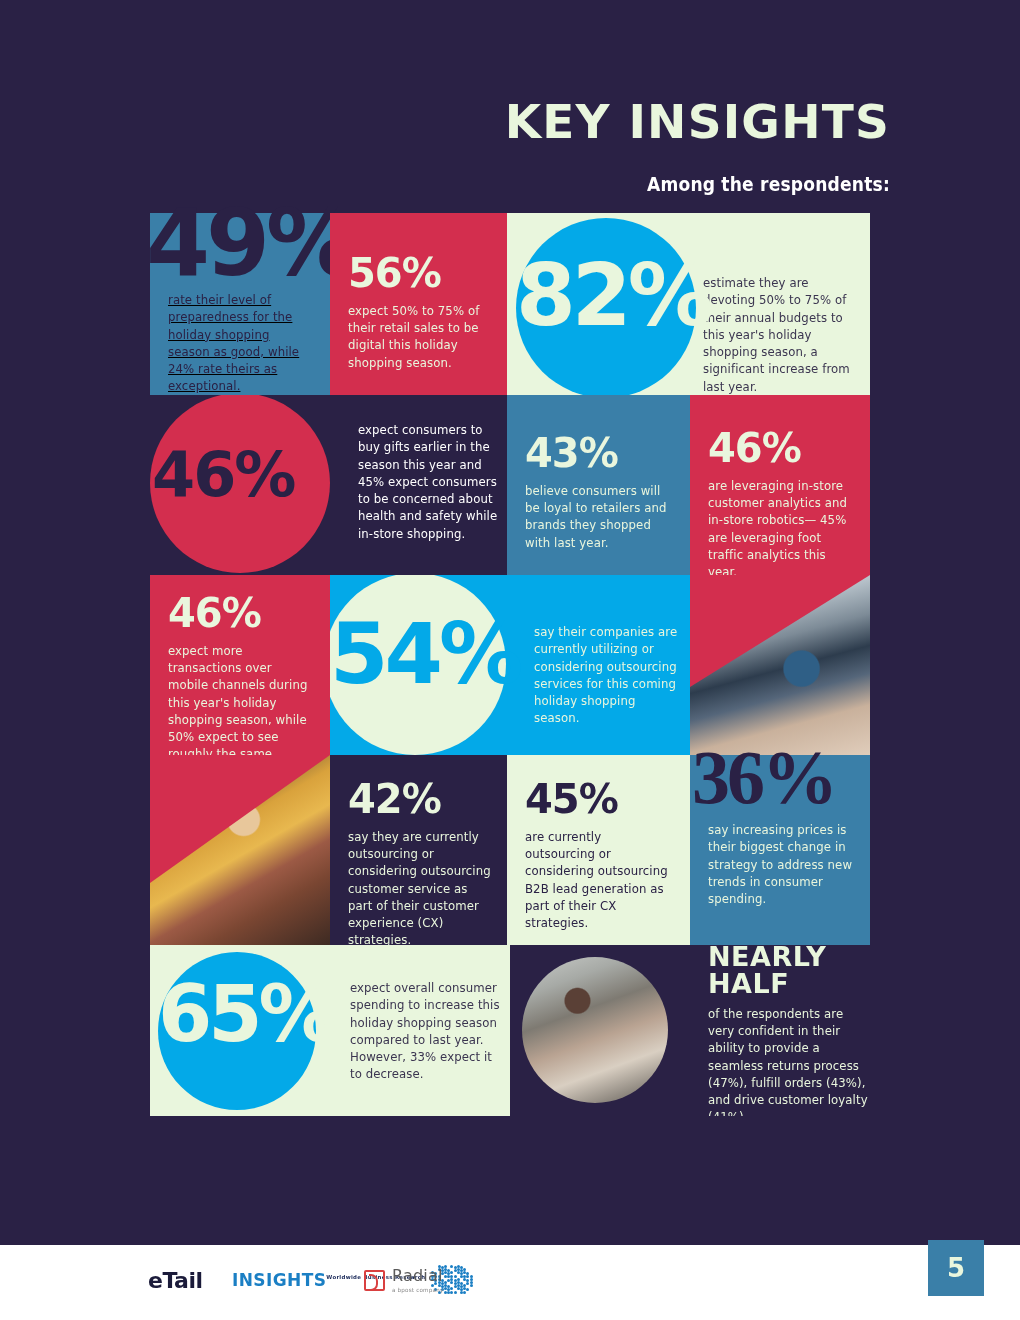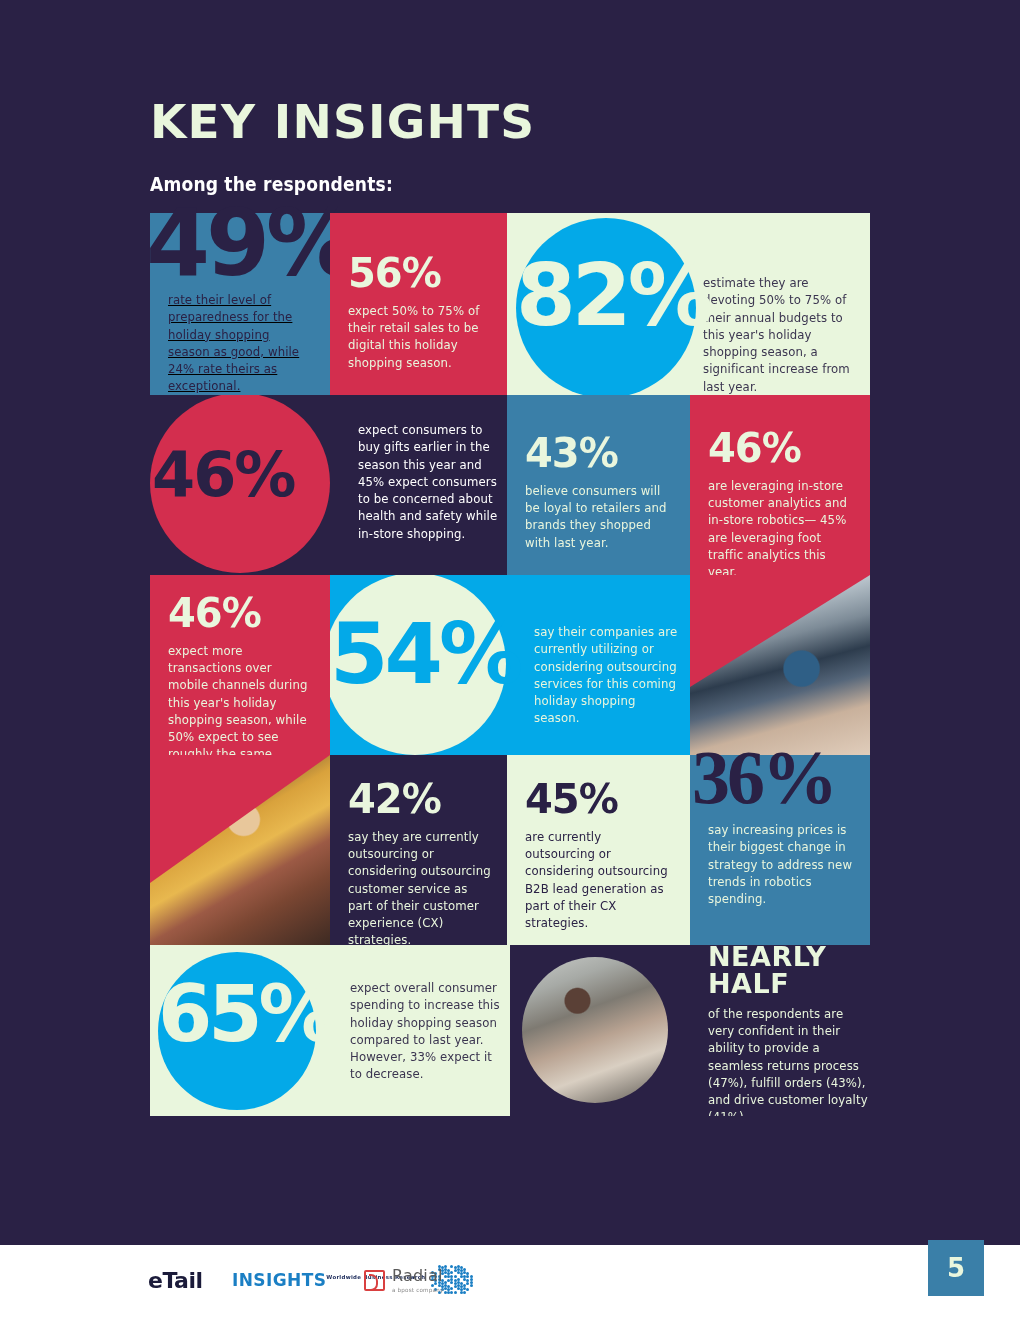--- a/index.html
+++ b/index.html
@@ -25,7 +25,7 @@
   #page{position:absolute;inset:0;background:#2a2145;}
 
   
-  #header{position:absolute;left:150px;top:98px;width:740px;}
+  #header{position:absolute;left:150px;top:98px;width:740px;text-align:right;}
   #title{
     font-size:47px;font-weight:bold;letter-spacing:1.2px;
     color:#e9f6dd;line-height:1;margin:0;

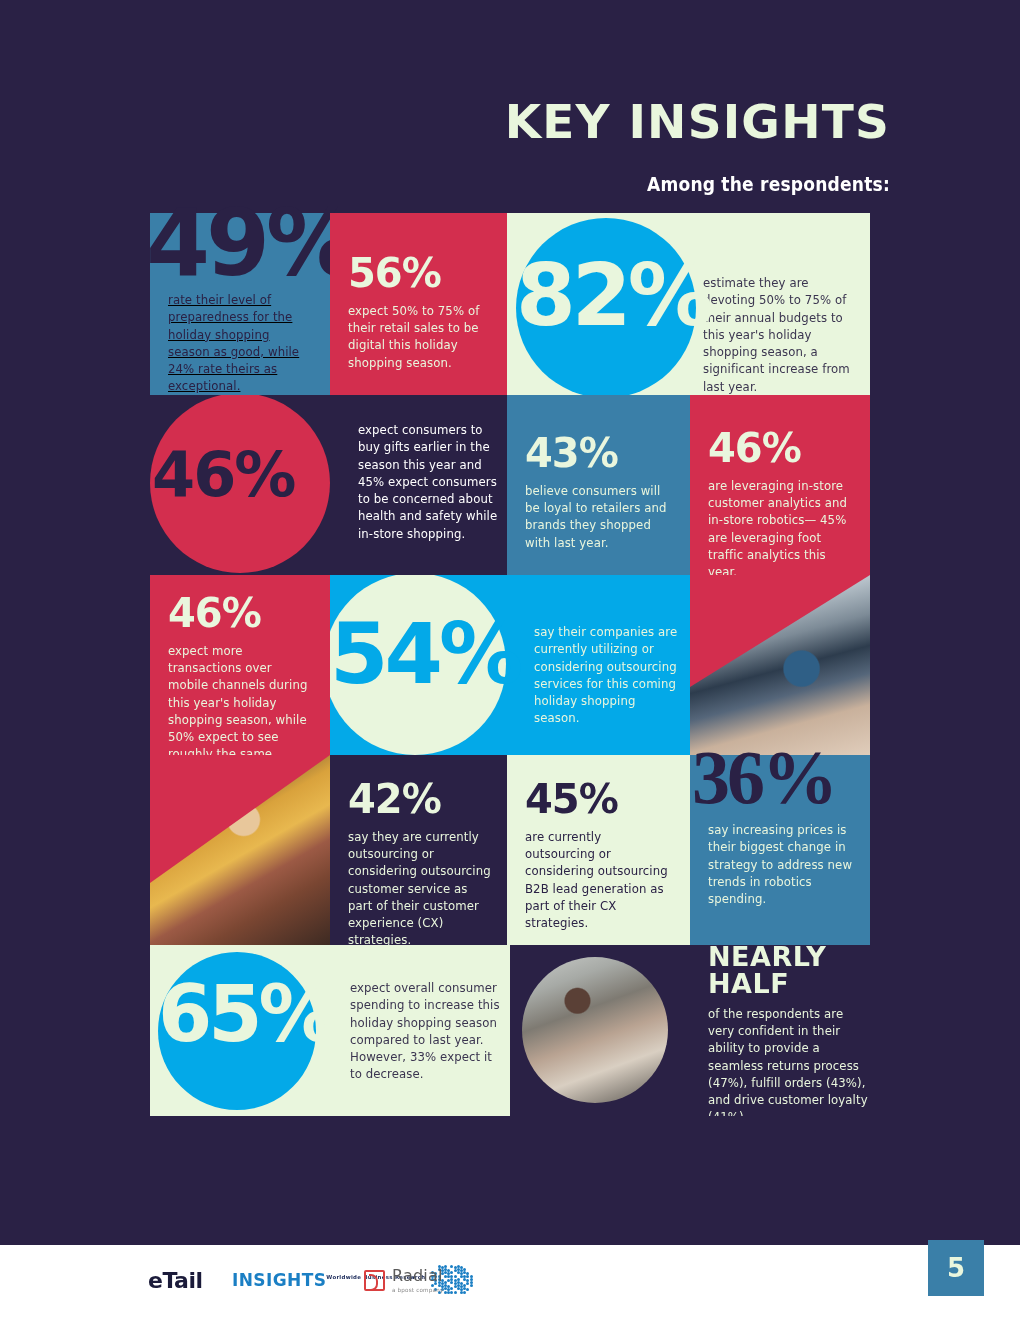--- a/index.html
+++ b/index.html
@@ -250,7 +250,7 @@
 
     <div class="cell bg-steel" style="left:540px;top:542px;width:180px;height:190px;">
       <div style="position:absolute;left:18px;top:66px;width:150px;">
-        <p class="body t-mint" style="margin:0;">say increasing prices is their biggest change in strategy to address new trends in robotics spending.</p>
+        <p class="body t-mint" style="margin:0;">say increasing prices is their biggest change in strategy to address new trends in consumer spending.</p>
       </div>
     </div>
     <p class="bignum t-navy" style="left:542px;top:534px;font-size:76px;letter-spacing:-3px;font-family:Liberation Serif, serif;">36%</p>

